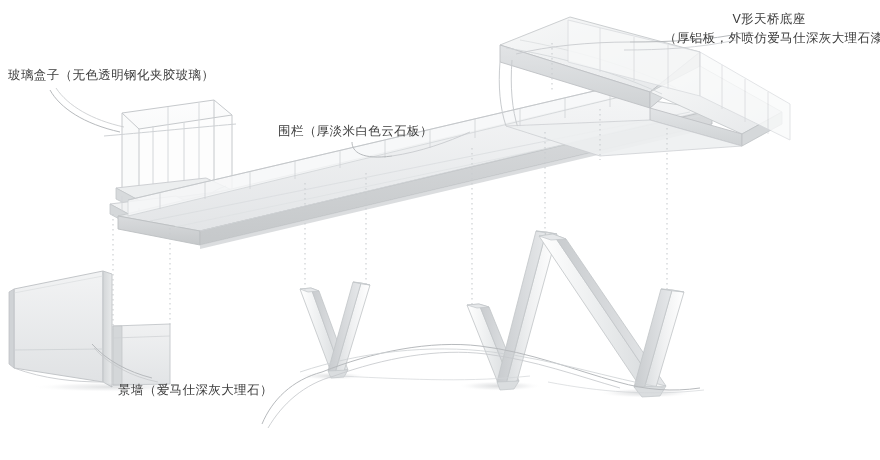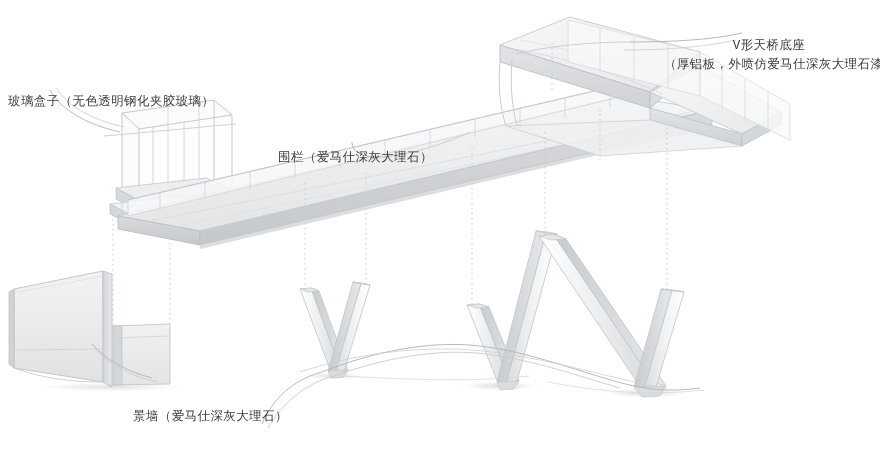--- a/index.html
+++ b/index.html
@@ -29,8 +29,7 @@
     line-height: 19px;
     white-space: nowrap;
     letter-spacing: 0.4px;
-    font-family: Liberation Mono, monospace;
-    margin-top: 27px;
+    font-family: Liberation Sans, sans-serif;
   }
   .anno .ln { display: block; }
   .anno.center { text-align: center; }

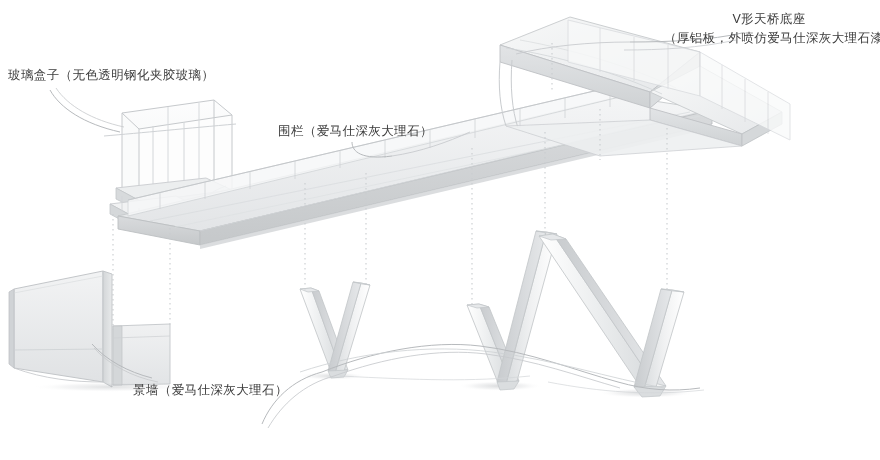--- a/index.html
+++ b/index.html
@@ -327,7 +327,7 @@
   </div>
 
   <div class="anno" style="left:278px; top:122px;">
-    <span class="ln">围栏（爱马仕深灰大理石）</span>
+    <span class="ln">围栏（厚淡米白色云石板）</span>
   </div>
 
   <div class="anno center" style="left:664px; top:10px; width:210px;">

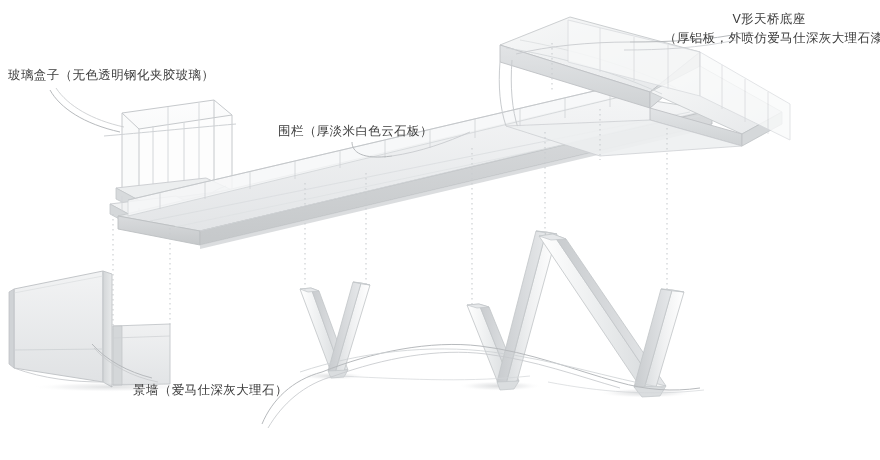--- a/index.html
+++ b/index.html
@@ -335,7 +335,7 @@
     <span class="ln">（厚铝板，外喷仿爱马仕深灰大理石漆）</span>
   </div>
 
-  <div class="anno" style="left:133px; top:381px;">
+  <div class="anno" style="left:118px; top:381px;">
     <span class="ln">景墙（爱马仕深灰大理石）</span>
   </div>
 

